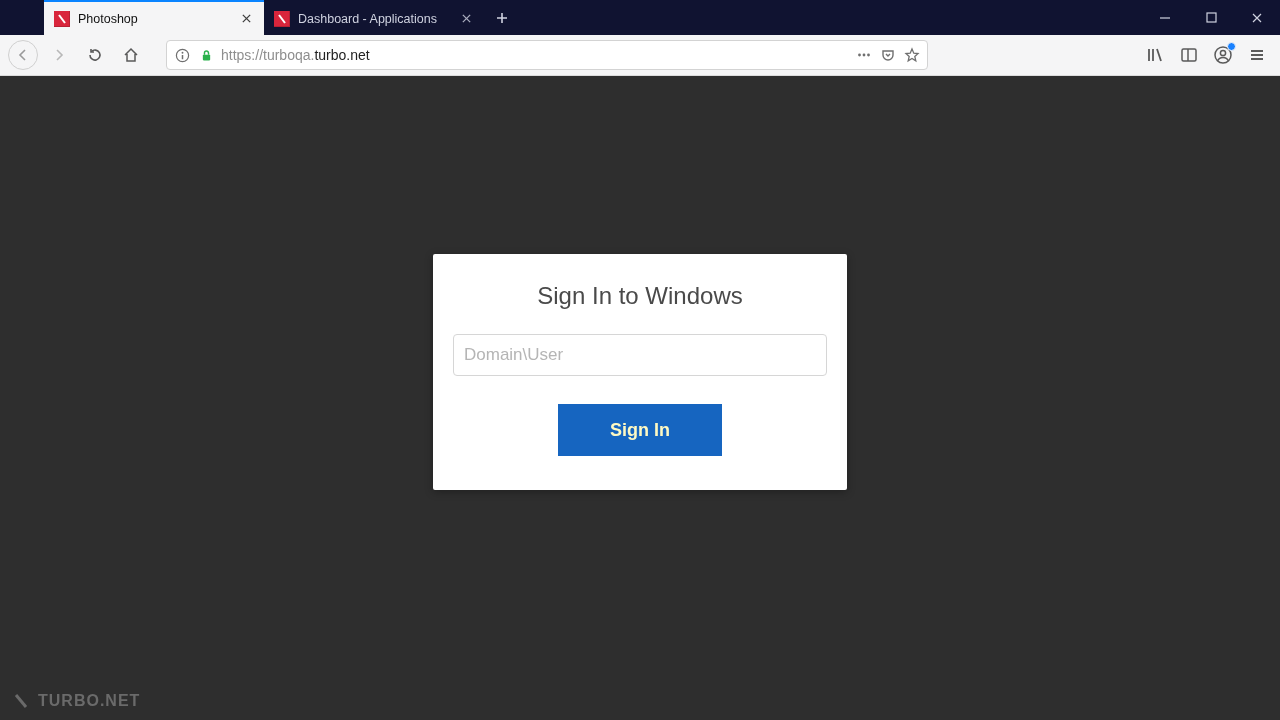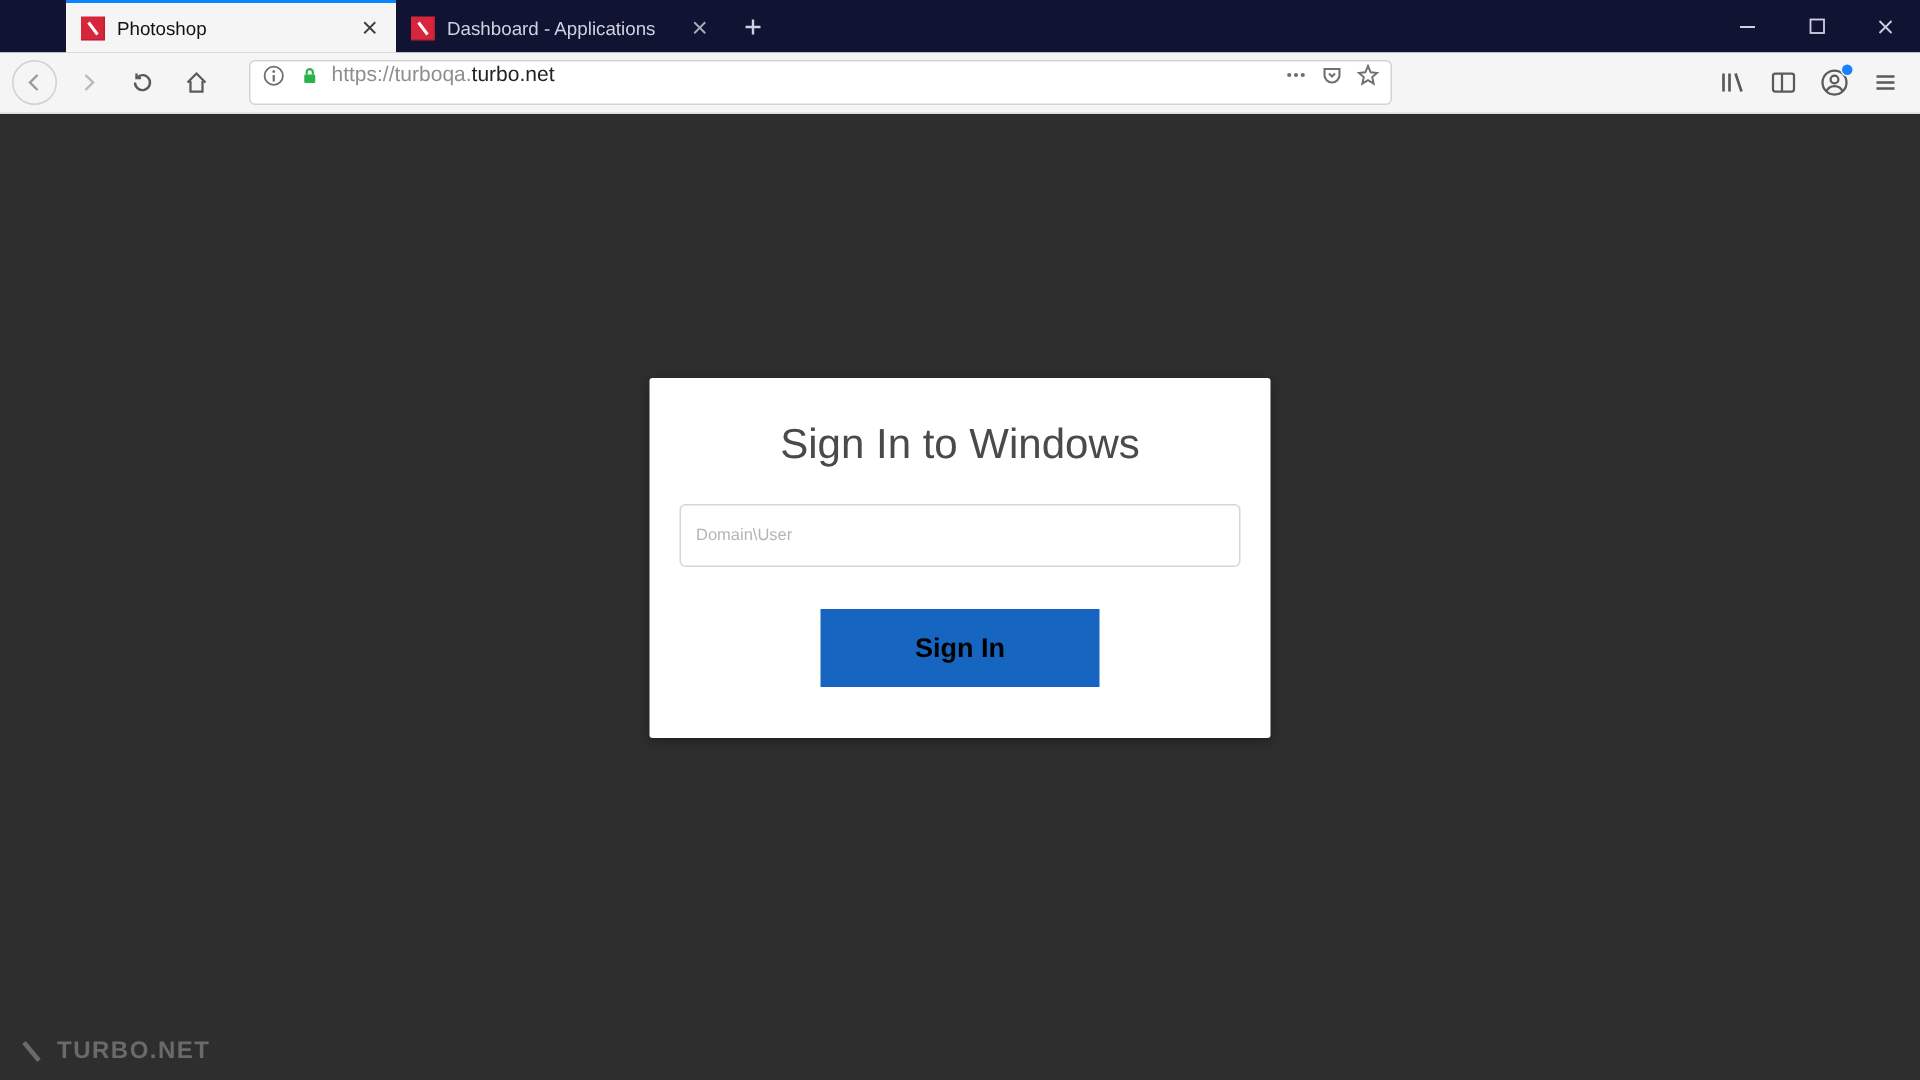--- a/index.html
+++ b/index.html
@@ -36,7 +36,7 @@
   .nav-btn.circle { border: 1px solid #d0d0d0; border-radius: 50%; color: #9a9a9a; }
   .urlbar {
     flex: 0 0 762px; margin-left: 14px; height: 30px; border: 1px solid #d3d3d3; border-radius: 4px;
-    background: #fff; display: flex; align-items: flex-start; padding: 0 6px; gap: 6px; color: #777; font-size: 14px;
+    background: #fff; display: flex; align-items: center; padding: 0 6px; gap: 6px; color: #777; font-size: 14px;
   }
   .urlbar .url-text { flex: 1; white-space: nowrap; overflow: hidden; display: flex; align-items: baseline; }
   .urlbar .url-text .host { color: #222; }

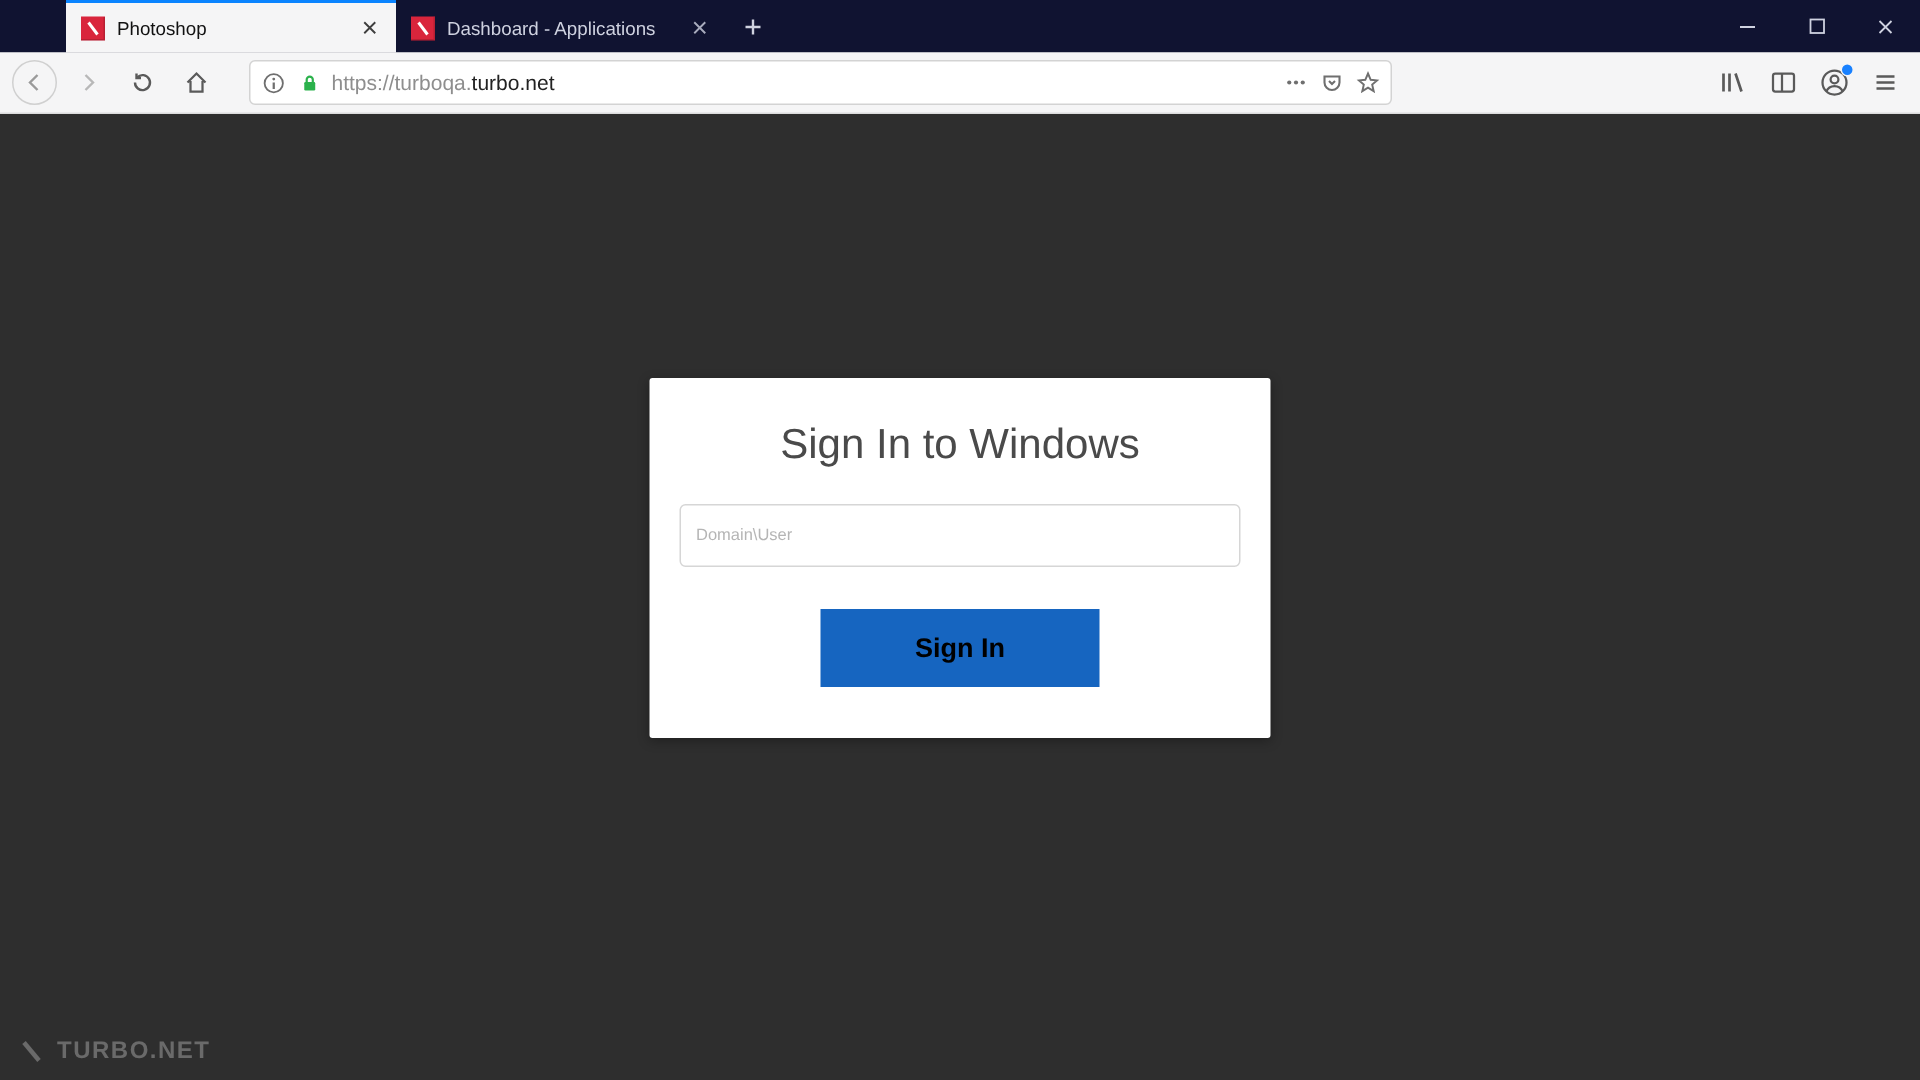--- a/index.html
+++ b/index.html
@@ -55,7 +55,7 @@
     box-shadow: 0 2px 8px rgba(0,0,0,.3);
     transform: translateY(-26px);
   }
-  .login-card h2 { text-align: center; font-size: 28px; font-weight: 400; color: #4a4a4a; margin-bottom: 24px; }
+  .login-card h2 { text-align: center; font-size: 24px; font-weight: 400; color: #4a4a4a; margin-bottom: 24px; }
   .login-card .field {
     display: block; width: 100%; height: 42px; border: 1px solid #d6d6d6; border-radius: 4px;
     padding: 18px 10px; font-size: 11px; color: #333; margin-bottom: 12px; outline: none;

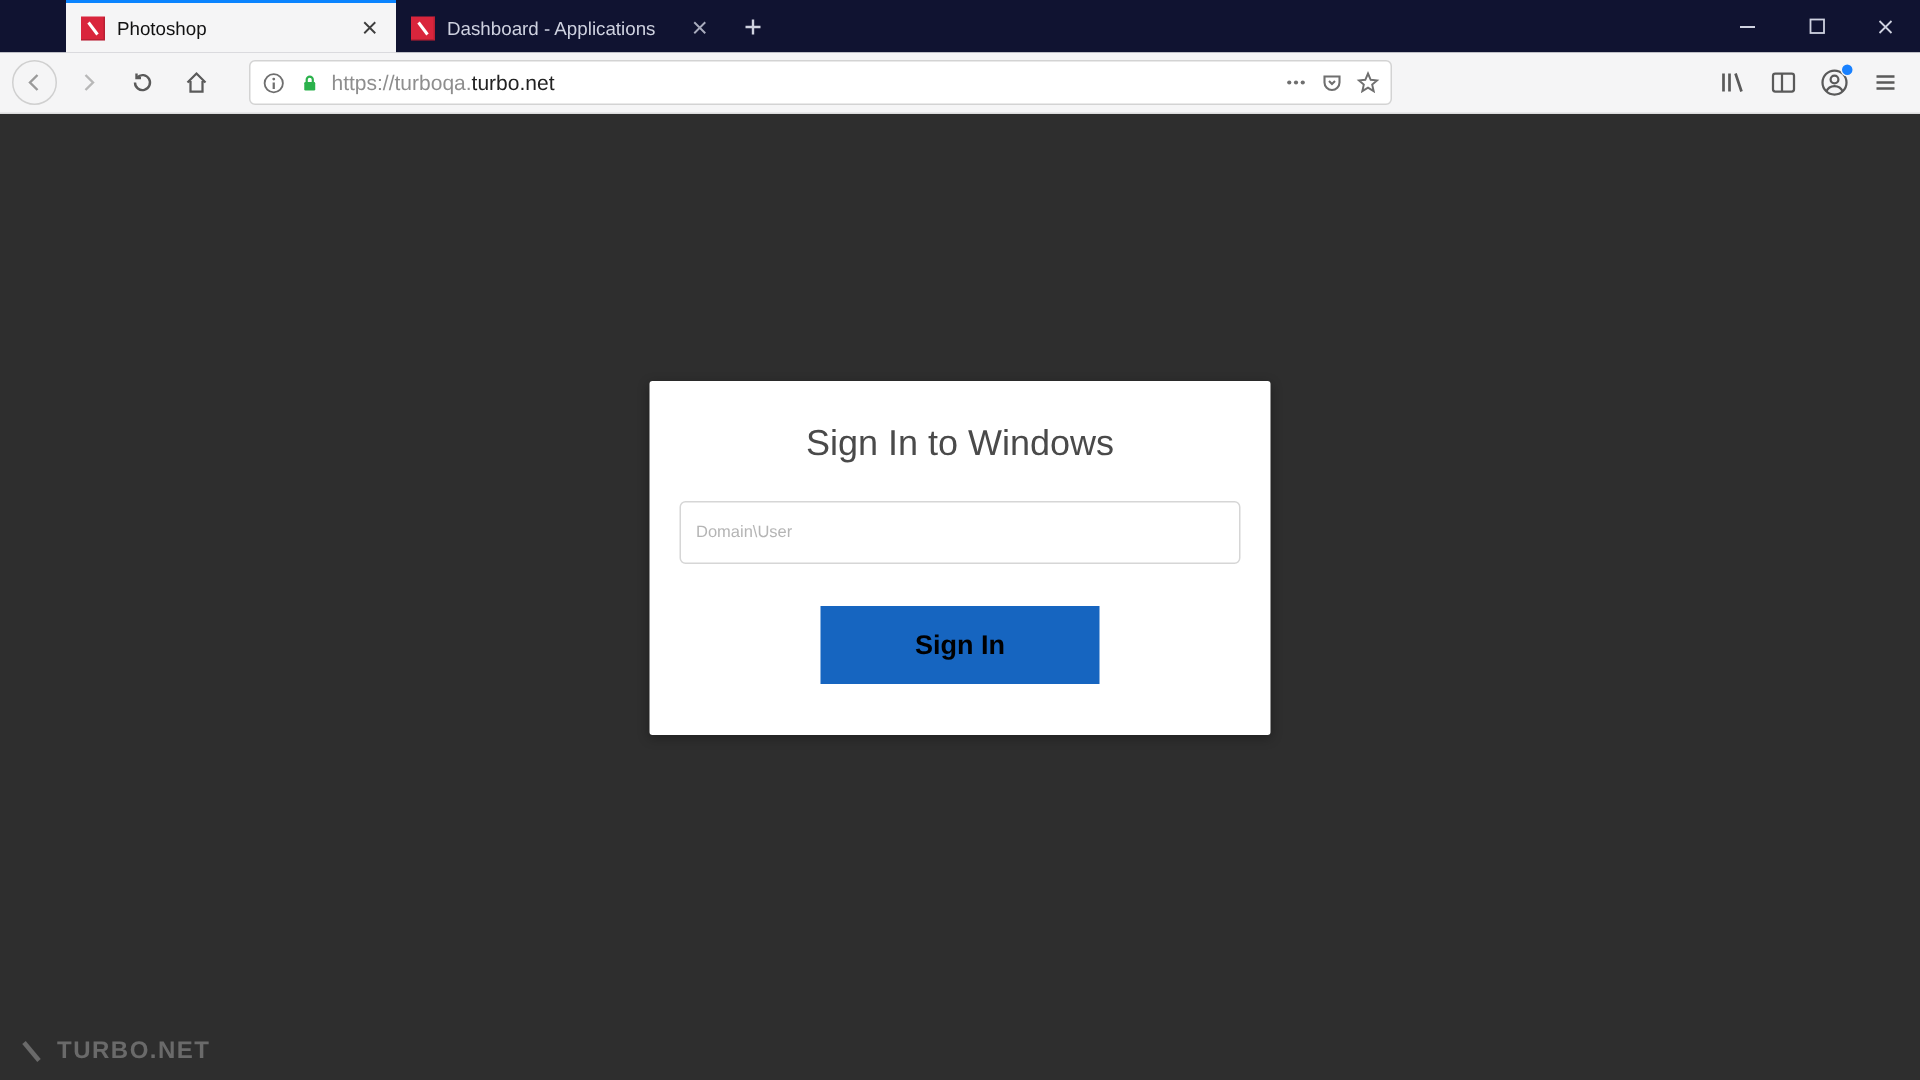--- a/index.html
+++ b/index.html
@@ -58,7 +58,7 @@
   .login-card h2 { text-align: center; font-size: 24px; font-weight: 400; color: #4a4a4a; margin-bottom: 24px; }
   .login-card .field {
     display: block; width: 100%; height: 42px; border: 1px solid #d6d6d6; border-radius: 4px;
-    padding: 18px 10px; font-size: 11px; color: #333; margin-bottom: 12px; outline: none;
+    padding: 18px 10px; font-size: 17px; color: #333; margin-bottom: 12px; outline: none;
     font-family: inherit;
   }
   .login-card .field::placeholder { color: #b5b5b5; }

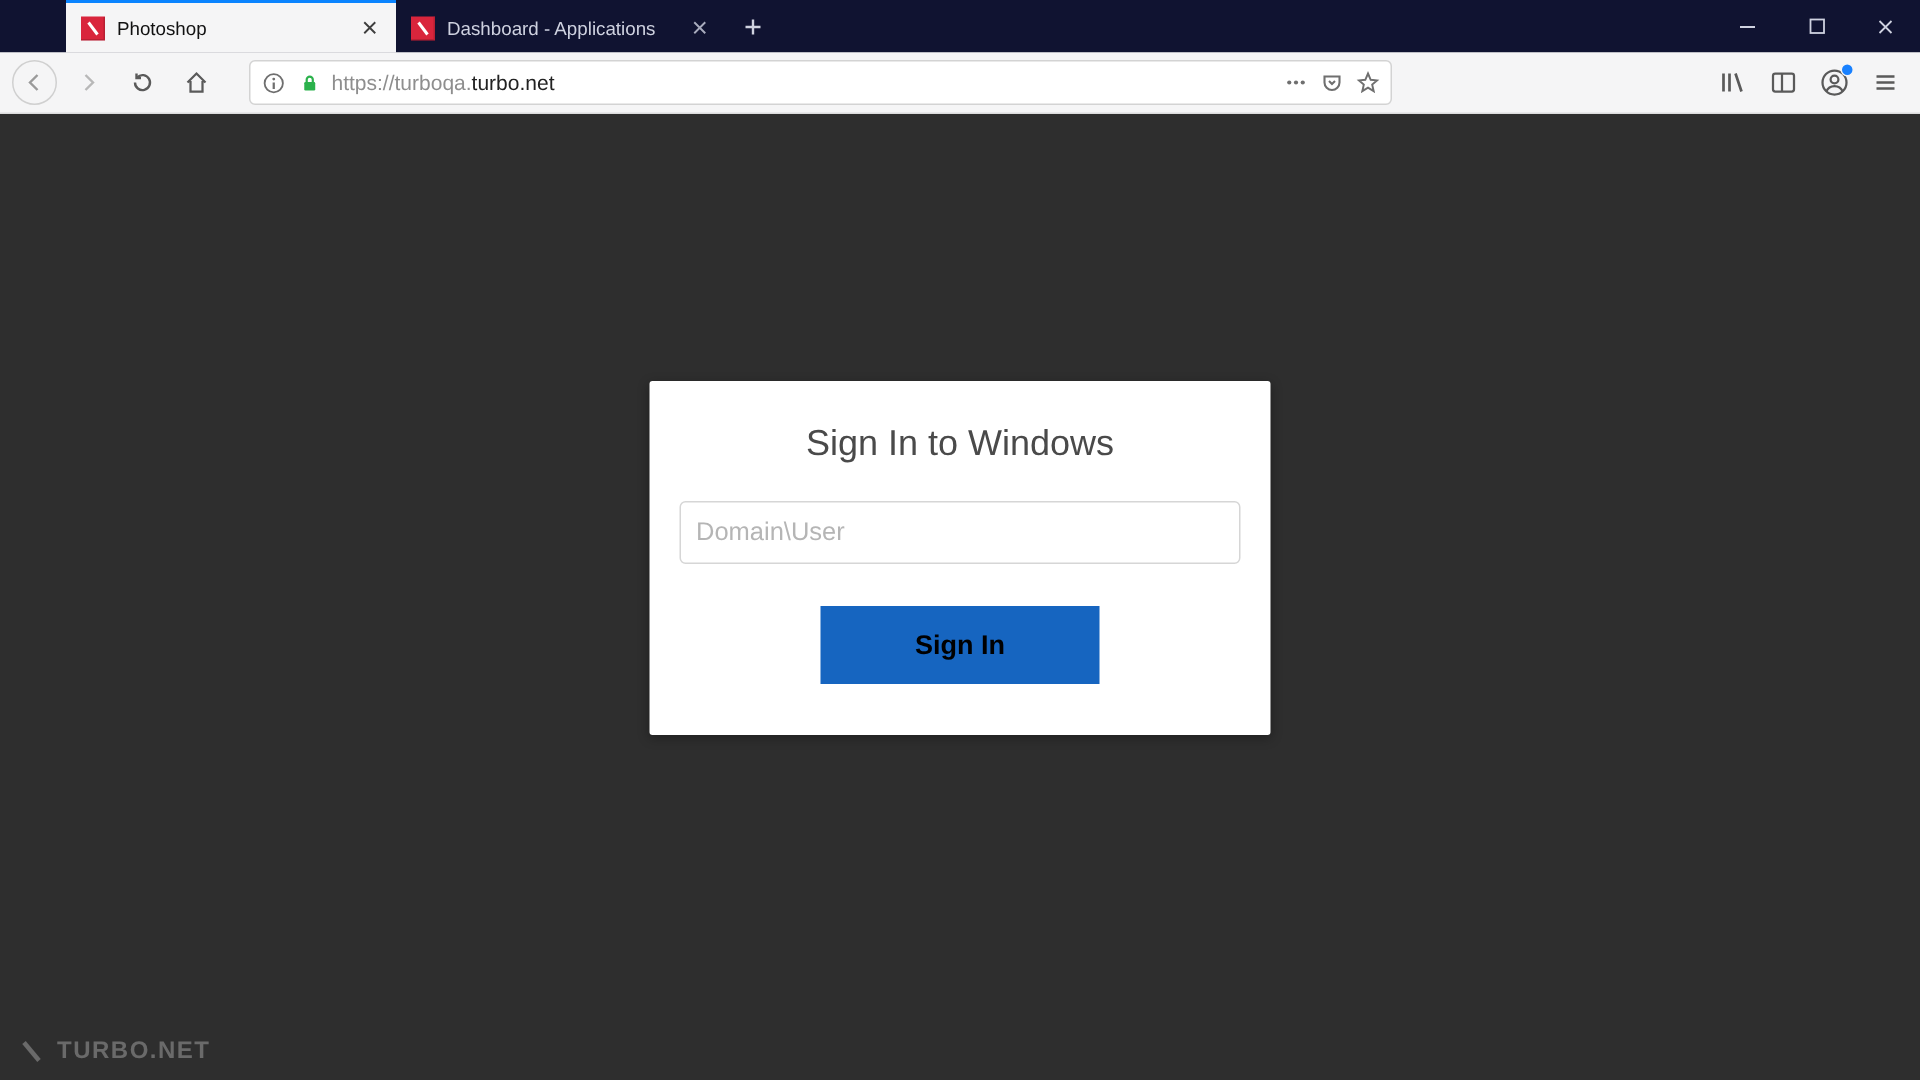--- a/index.html
+++ b/index.html
@@ -63,8 +63,8 @@
   }
   .login-card .field::placeholder { color: #b5b5b5; }
   .login-card .signin-btn {
-    display: block; margin: 28px auto 0; width: 186px; height: 52px;
-    background: #1665c0; color: #000000; border: none; font-size: 18px; font-weight: 600; cursor: pointer;
+    display: block; margin: 28px auto 0; width: 164px; height: 52px;
+    background: #1665c0; color: #fef9c3; border: none; font-size: 18px; font-weight: 600; cursor: pointer;
     font-family: inherit;
   }
   .watermark {

